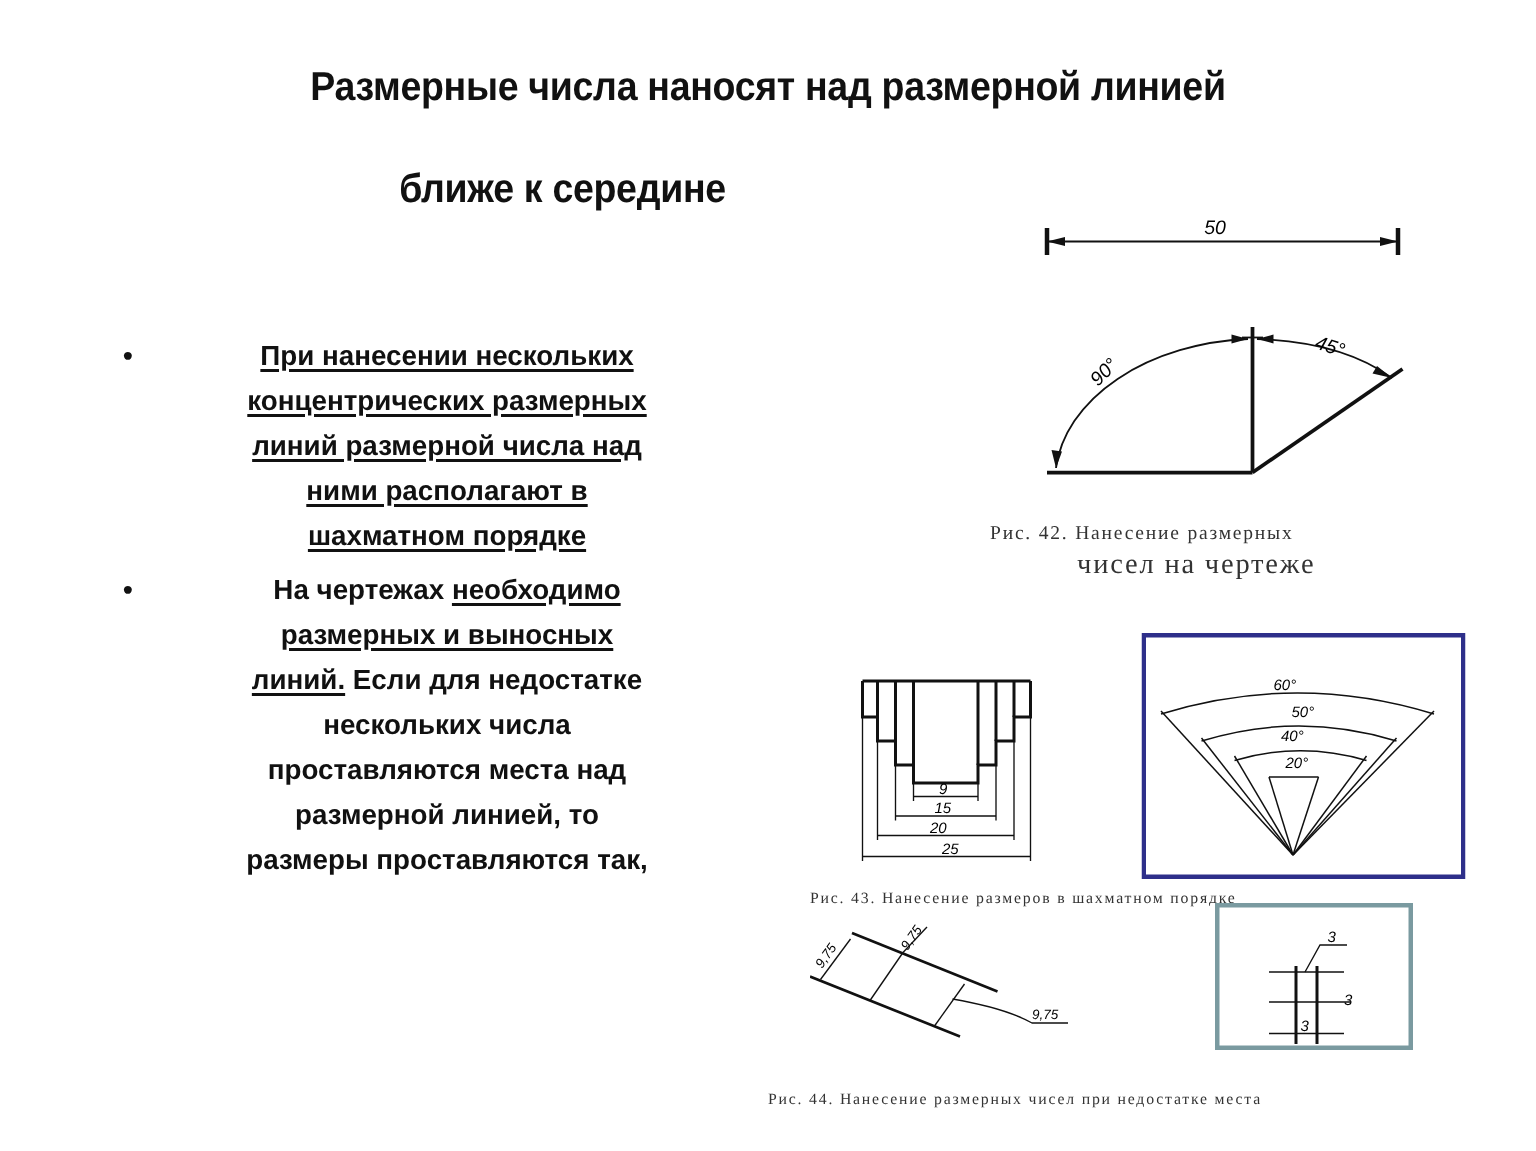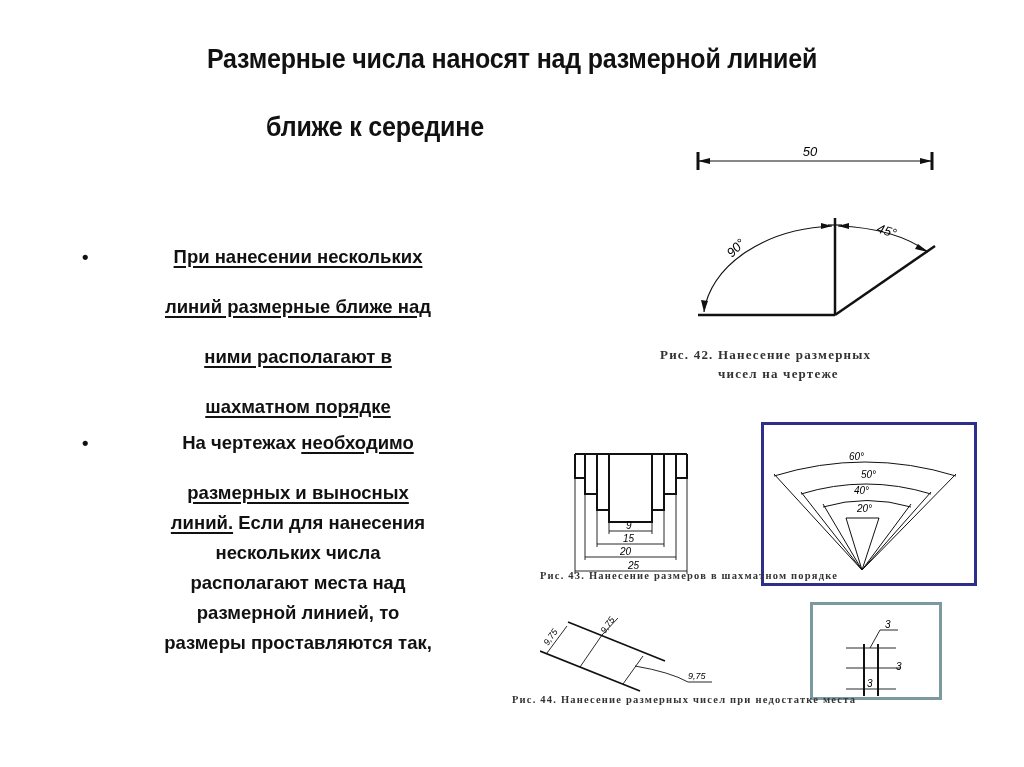--- a/index.html
+++ b/index.html
@@ -10,7 +10,7 @@
   .bullets { position: absolute; left: 80px; top: 222px; width: 420px; font-weight: bold; font-size: 18.5px; line-height: 30px; }
   .bullet { position: relative; text-align: center; padding-left: 30px; padding-right: 14px; }
   .bullet .dot { position: absolute; left: 2px; top: 0; }
-  .u { text-decoration: underline; text-decoration-thickness: 2px; text-underline-offset: 3px; margin-top: 20px; }
+  .u { text-decoration: underline; text-decoration-thickness: 2px; text-underline-offset: 3px; }
   .b2 { margin-top: 6px; }
   svg text { font-family: "Liberation Sans", sans-serif; }
   .cap { position: absolute; font-family: "Liberation Serif", serif; font-weight: bold; color: #333; letter-spacing: 1.2px; }

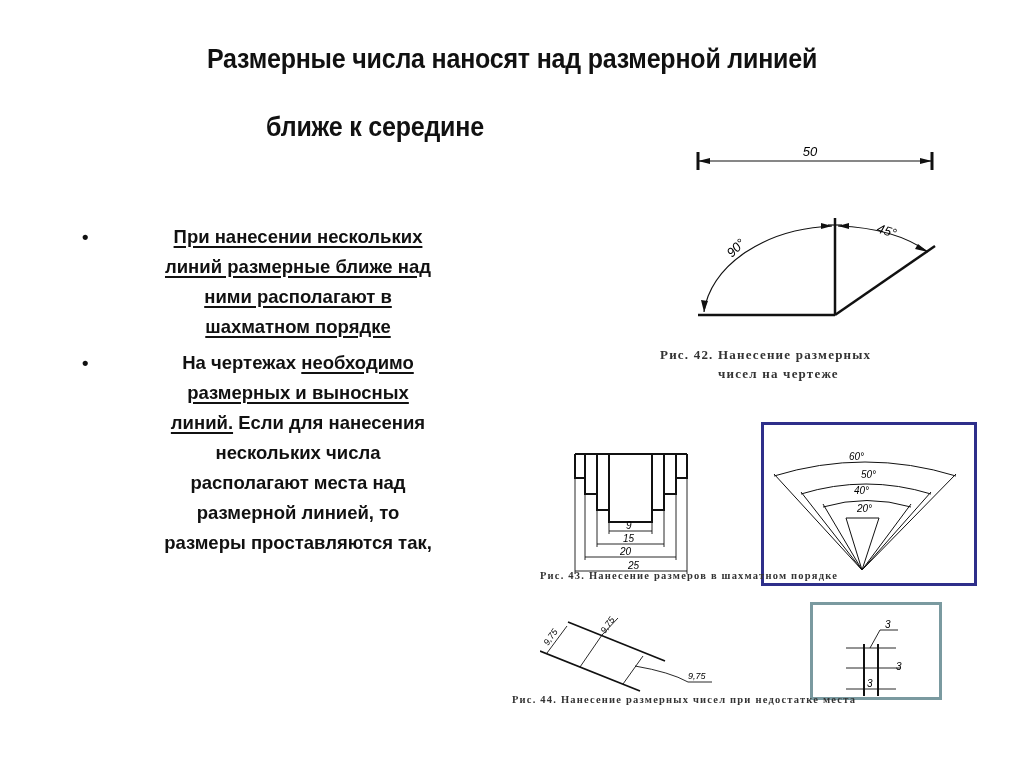--- a/index.html
+++ b/index.html
@@ -26,6 +26,7 @@
   <div class="bullet b1">
     <span class="dot">•</span>
     <div class="u">При нанесении нескольких</div>
+    <div class="u">концентрических размерных</div>
     <div class="u">линий размерные ближе над</div>
     <div class="u">ними располагают в</div>
     <div class="u">шахматном порядке</div>

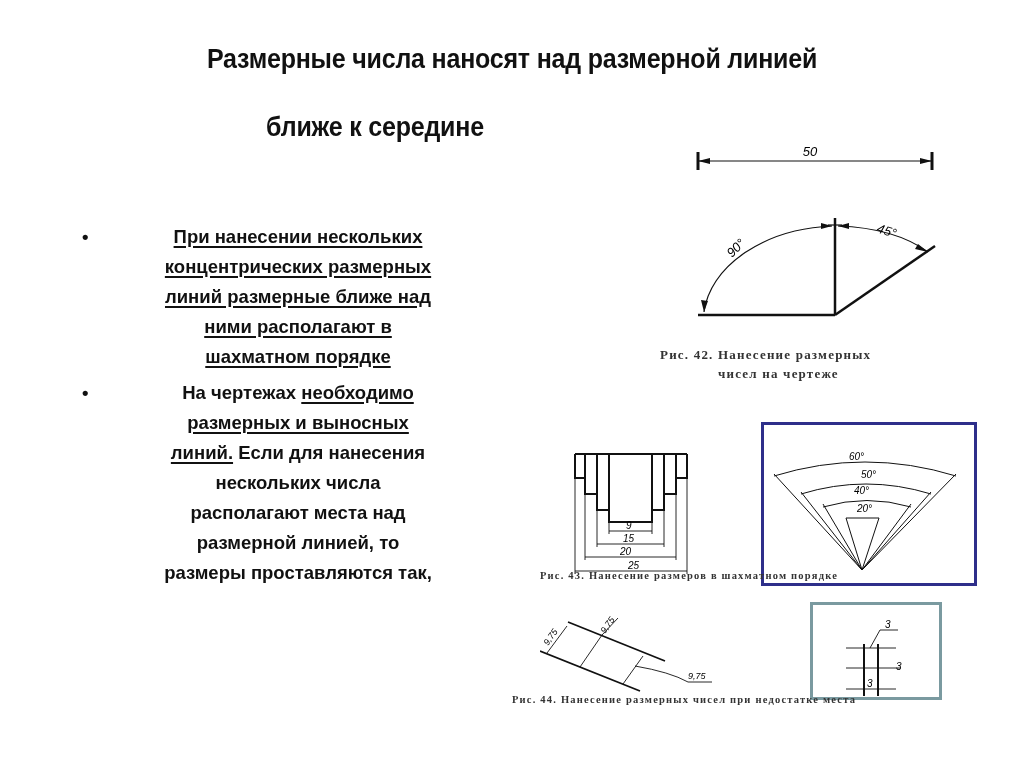--- a/index.html
+++ b/index.html
@@ -27,7 +27,7 @@
     <span class="dot">•</span>
     <div class="u">При нанесении нескольких</div>
     <div class="u">концентрических размерных</div>
-    <div class="u">линий размерные ближе над</div>
+    <div class="u">линий размерной числа над</div>
     <div class="u">ними располагают в</div>
     <div class="u">шахматном порядке</div>
   </div>

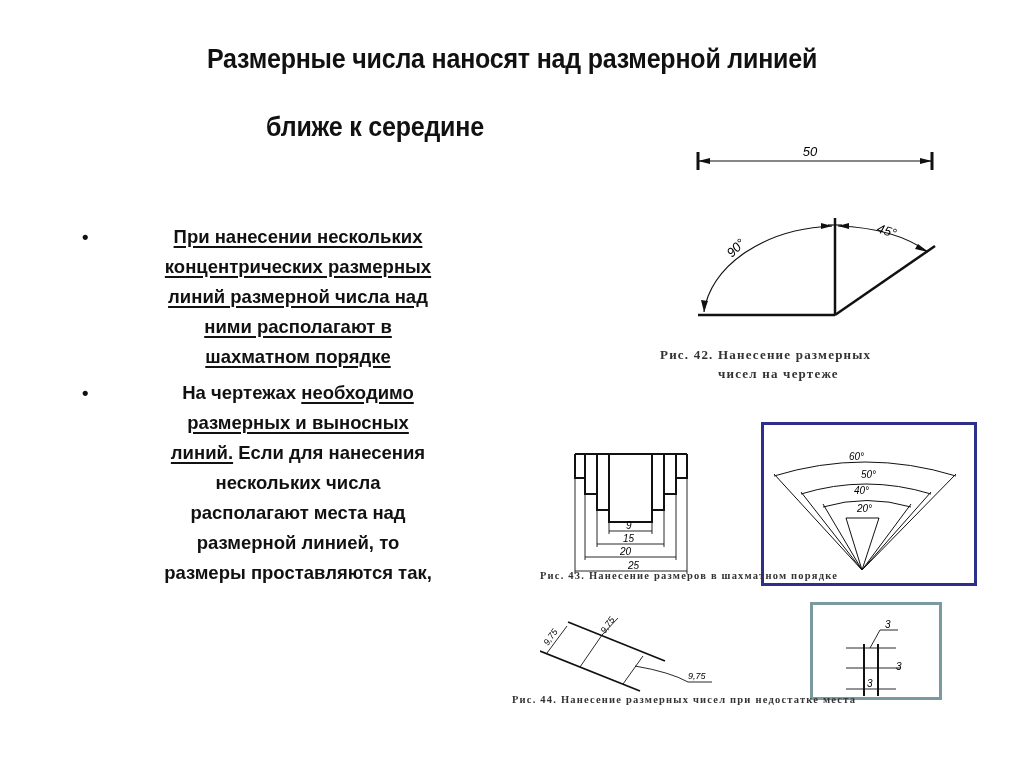--- a/index.html
+++ b/index.html
@@ -13,7 +13,7 @@
   .u { text-decoration: underline; text-decoration-thickness: 2px; text-underline-offset: 3px; }
   .b2 { margin-top: 6px; }
   svg text { font-family: "Liberation Sans", sans-serif; }
-  .cap { position: absolute; font-family: "Liberation Serif", serif; font-weight: bold; color: #333; letter-spacing: 1.2px; }
+  .cap { position: absolute; font-family: "Liberation Serif", serif; font-weight: normal; color: #333; letter-spacing: 1.2px; }
   .fig { position: absolute; }
 </style>
 </head>

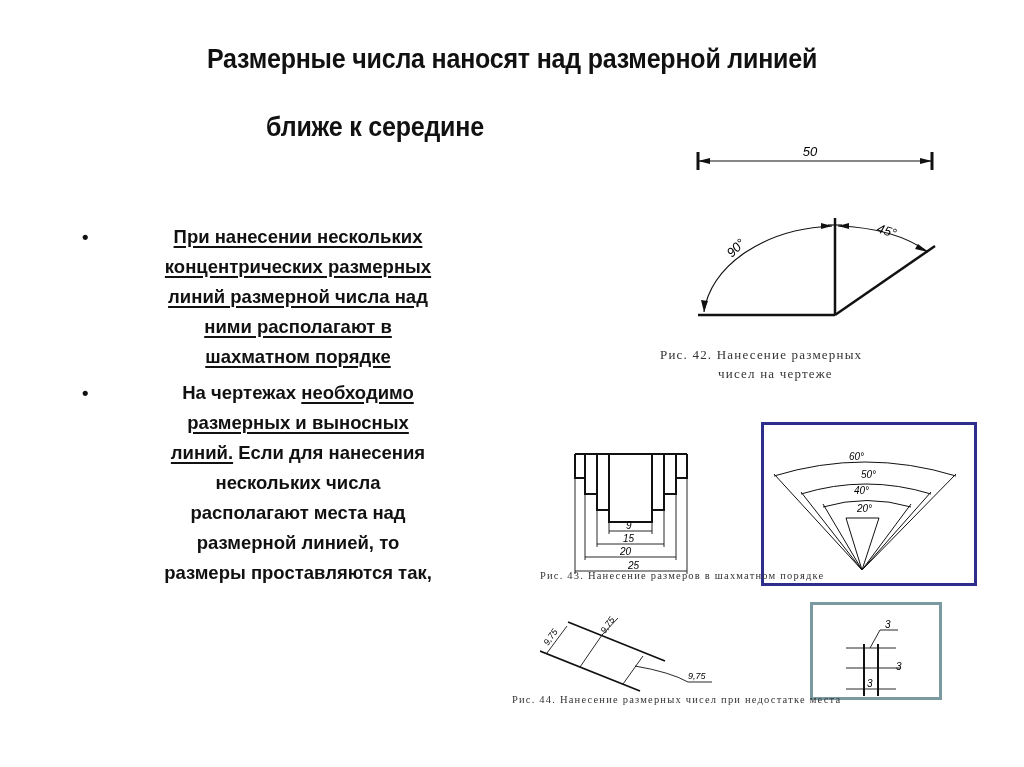--- a/index.html
+++ b/index.html
@@ -66,7 +66,7 @@
   <text x="196" y="92" font-size="13" font-style="italic" transform="rotate(18 196 92)">45°</text>
 </svg>
 <div class="cap" style="left:660px;top:347px;font-size:13px;">Рис. 42. Нанесение размерных</div>
-<div class="cap" style="left:718px;top:366px;font-size:13px;">чисел на чертеже</div>
+<div class="cap" style="left:718px;top:366px;font-size:19px;">чисел на чертеже</div>
 
 <svg class="fig" style="left:570px;top:450px" width="130" height="135" viewBox="0 0 130 135">
   <g fill="none" stroke="#111" stroke-width="2">

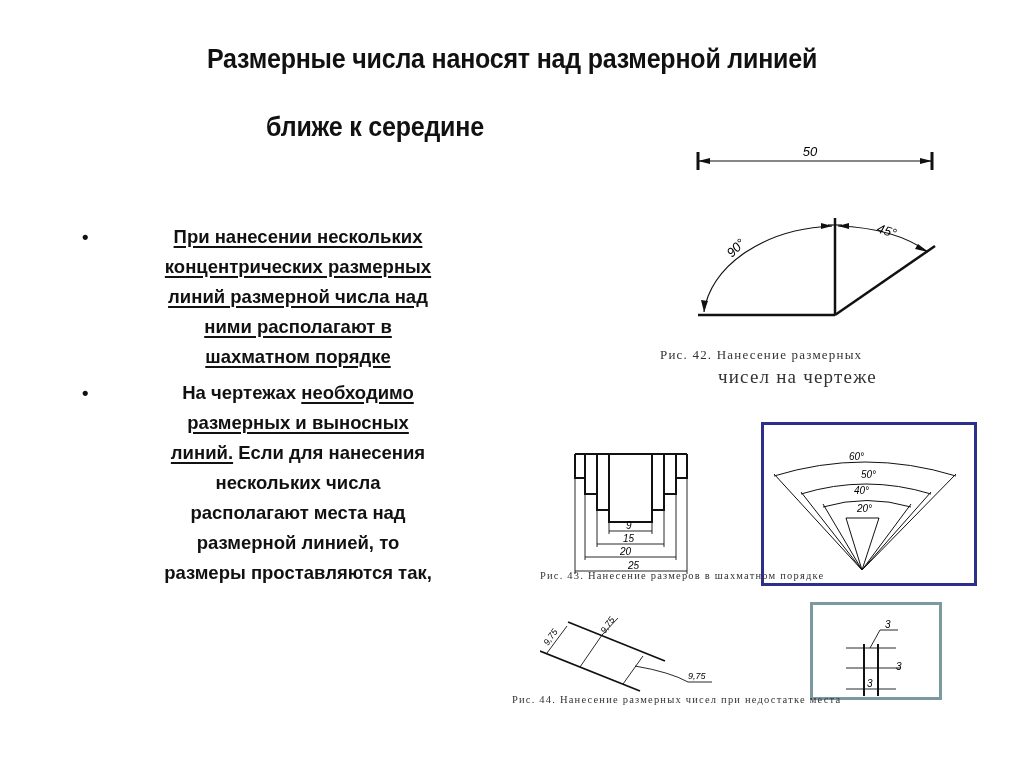--- a/index.html
+++ b/index.html
@@ -35,7 +35,7 @@
     <span class="dot">•</span>
     <div><span>На чертежах </span><span class="u">необходимо</span></div>
     <div class="u">размерных и выносных</div>
-    <div><span class="u">линий.</span><span> Если для нанесения</span></div>
+    <div><span class="u">линий.</span><span> Если для недостатке</span></div>
     <div>нескольких числа</div>
     <div>располагают места над</div>
     <div>размерной линией, то</div>

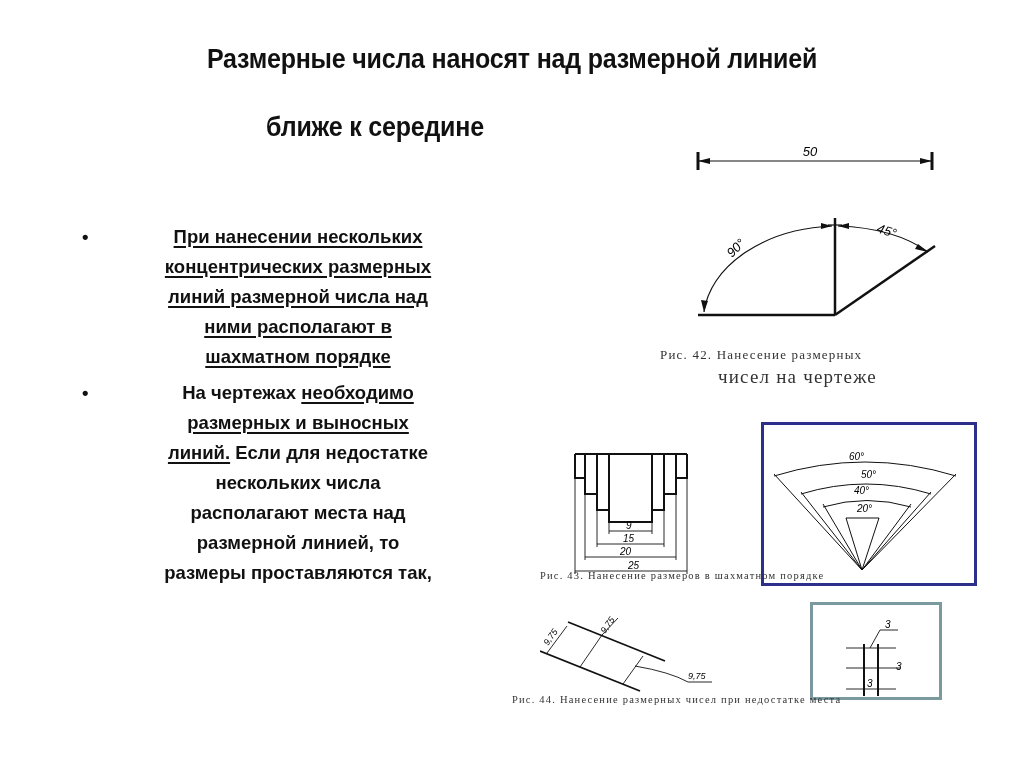--- a/index.html
+++ b/index.html
@@ -37,7 +37,7 @@
     <div class="u">размерных и выносных</div>
     <div><span class="u">линий.</span><span> Если для недостатке</span></div>
     <div>нескольких числа</div>
-    <div>располагают места над</div>
+    <div>проставляются места над</div>
     <div>размерной линией, то</div>
     <div>размеры проставляются так,</div>
   </div>

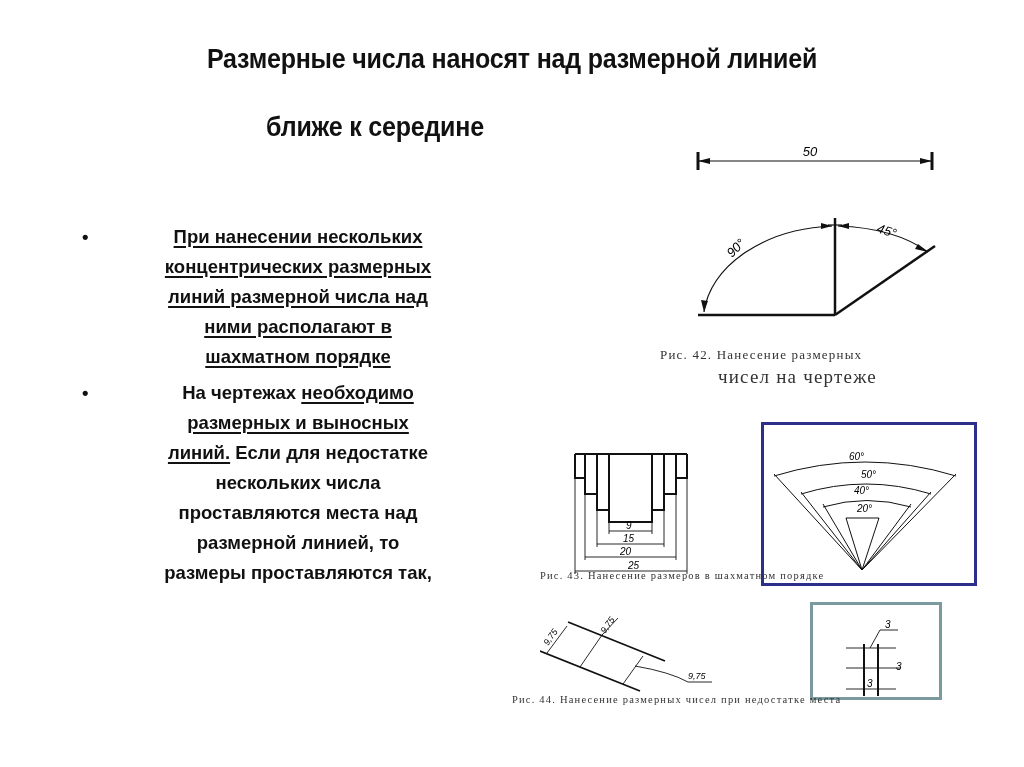--- a/index.html
+++ b/index.html
@@ -120,7 +120,7 @@
   <text x="93" y="72" font-size="10" font-style="italic">40°</text>
   <text x="96" y="90" font-size="10" font-style="italic">20°</text>
 </svg>
-<div class="cap" style="left:540px;top:570px;font-size:10.5px;">Рис. 43. Нанесение размеров в шахматном порядке</div>
+<div class="cap" style="left:540px;top:594px;font-size:10.5px;">Рис. 43. Нанесение размеров в шахматном порядке</div>
 
 <svg class="fig" style="left:540px;top:616px" width="190" height="80" viewBox="0 0 190 80">
   <g stroke="#111" stroke-width="1.8">

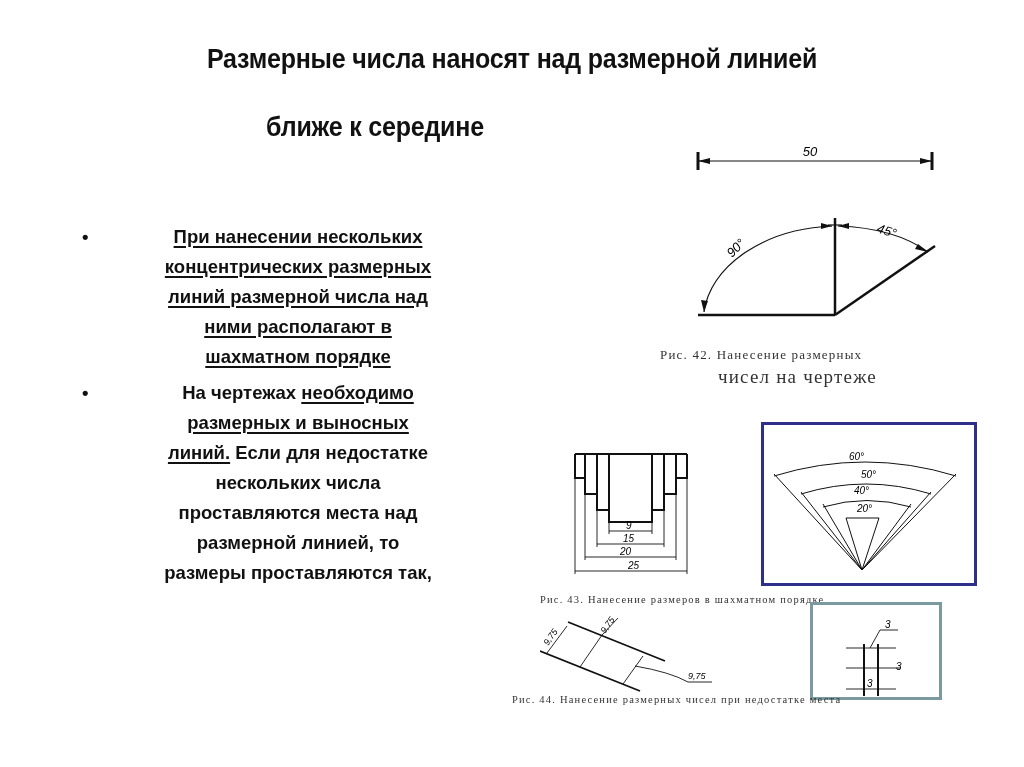--- a/index.html
+++ b/index.html
@@ -155,6 +155,6 @@
   <text x="86" y="68" font-size="10" font-style="italic">3</text>
   <text x="57" y="85" font-size="10" font-style="italic">3</text>
 </svg>
-<div class="cap" style="left:512px;top:694px;font-size:10.5px;">Рис. 44. Нанесение размерных чисел при недостатке места</div>
+<div class="cap" style="left:512px;top:728px;font-size:10.5px;">Рис. 44. Нанесение размерных чисел при недостатке места</div>
 
 </body></html>

